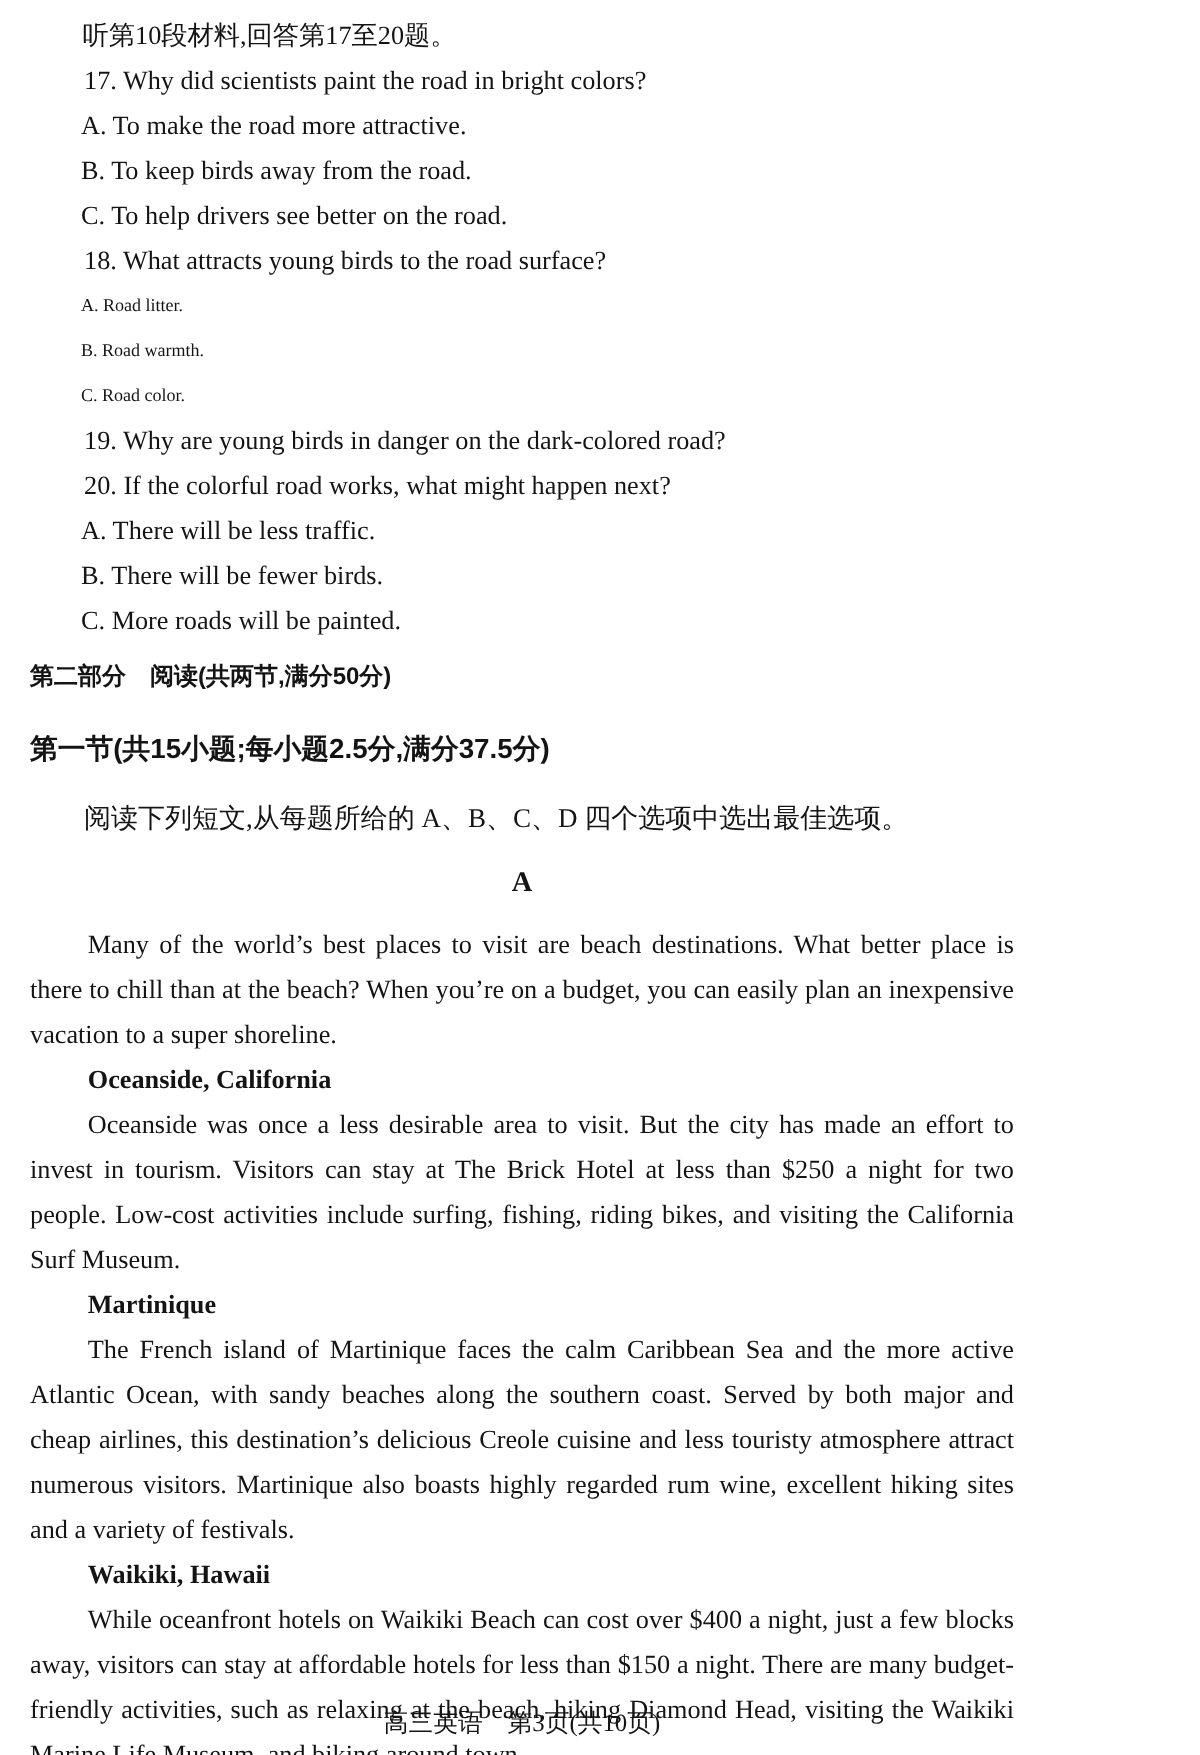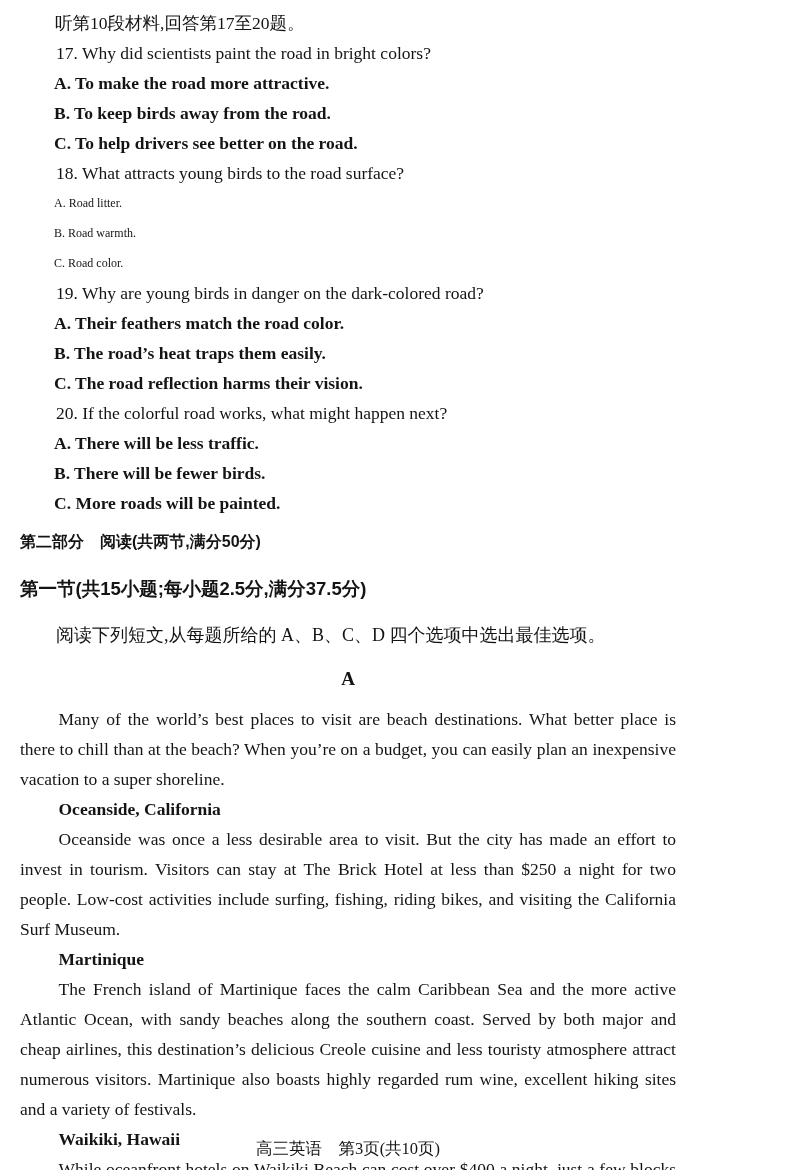--- a/index.html
+++ b/index.html
@@ -29,7 +29,7 @@
     line-height: 30px;
     margin-left: 36px;
   }
-  .options { padding-left: 34px; font-weight: bold; }
+  .options { padding-left: 34px; }
   .option {
     font-size: 17.5px;
     line-height: 30px;

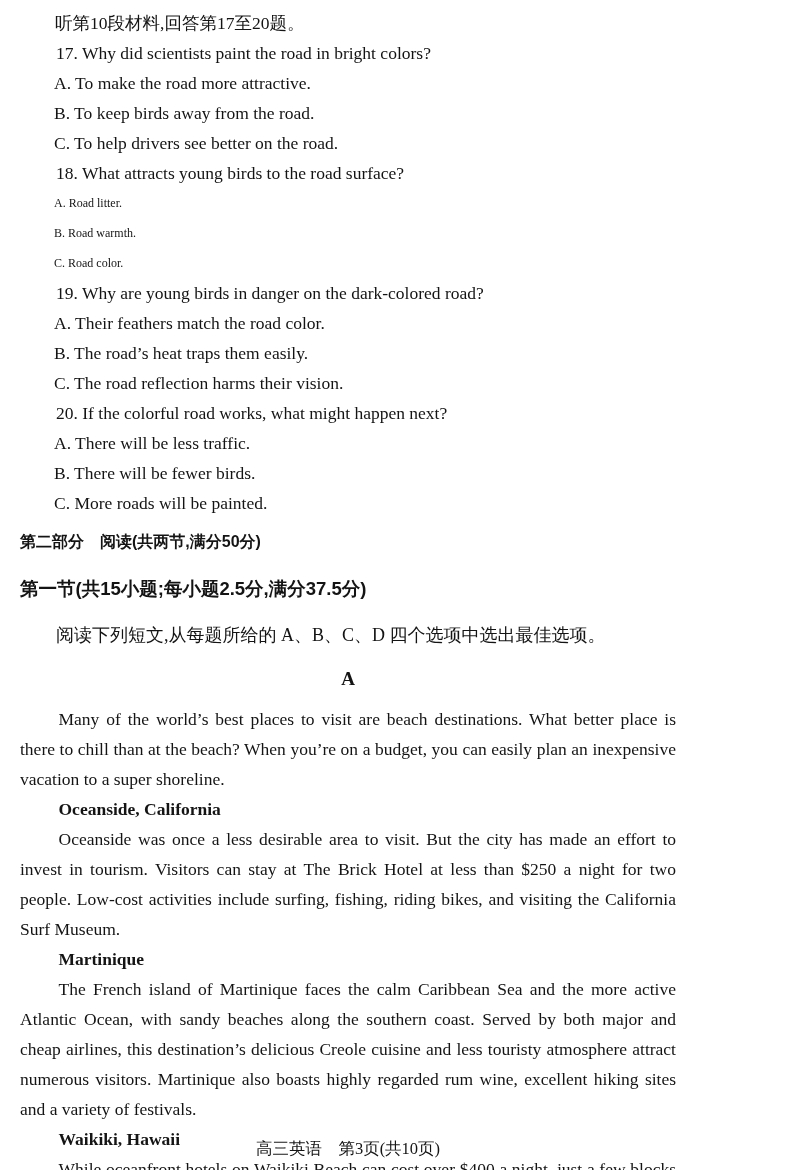--- a/index.html
+++ b/index.html
@@ -126,11 +126,6 @@
 
     <div class="question">
       <p class="stem"><span>19.</span> <span>Why are young birds in danger on the dark-colored road?</span></p>
-      <div class="options">
-        <p class="option">A. Their feathers match the road color.</p>
-        <p class="option">B. The road’s heat traps them easily.</p>
-        <p class="option">C. The road reflection harms their vision.</p>
-      </div>
     </div>
 
     <div class="question">

